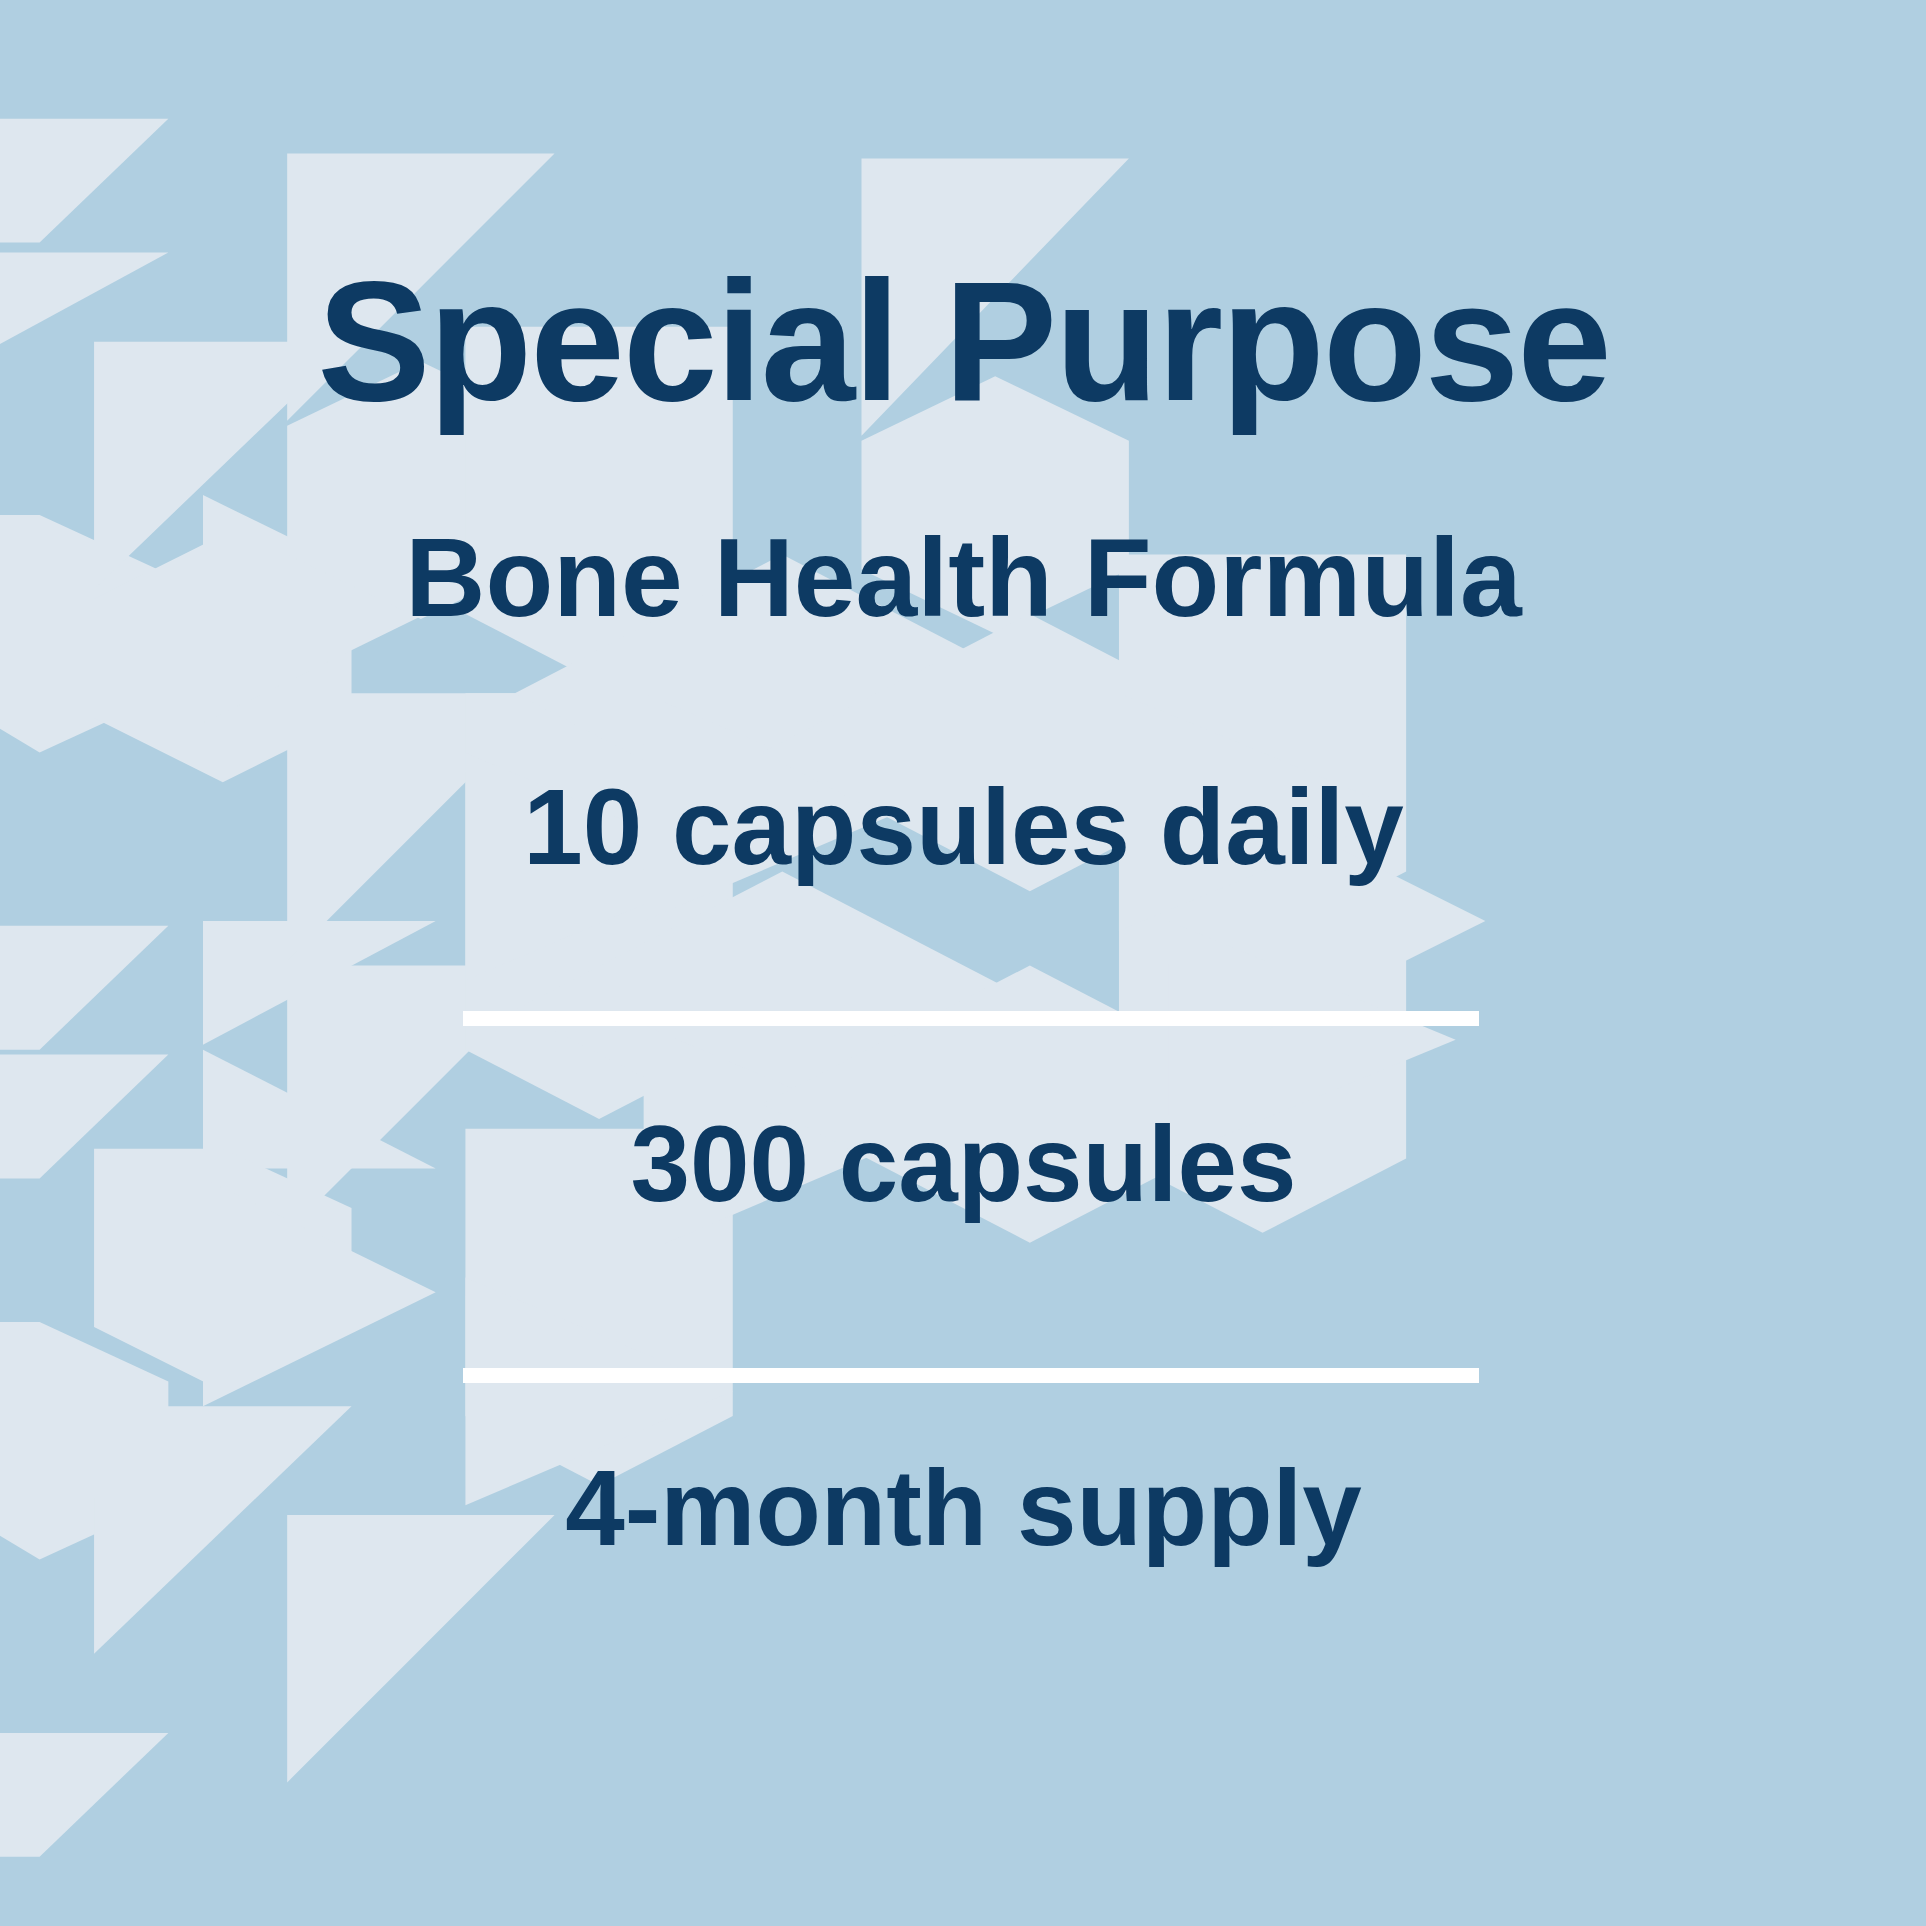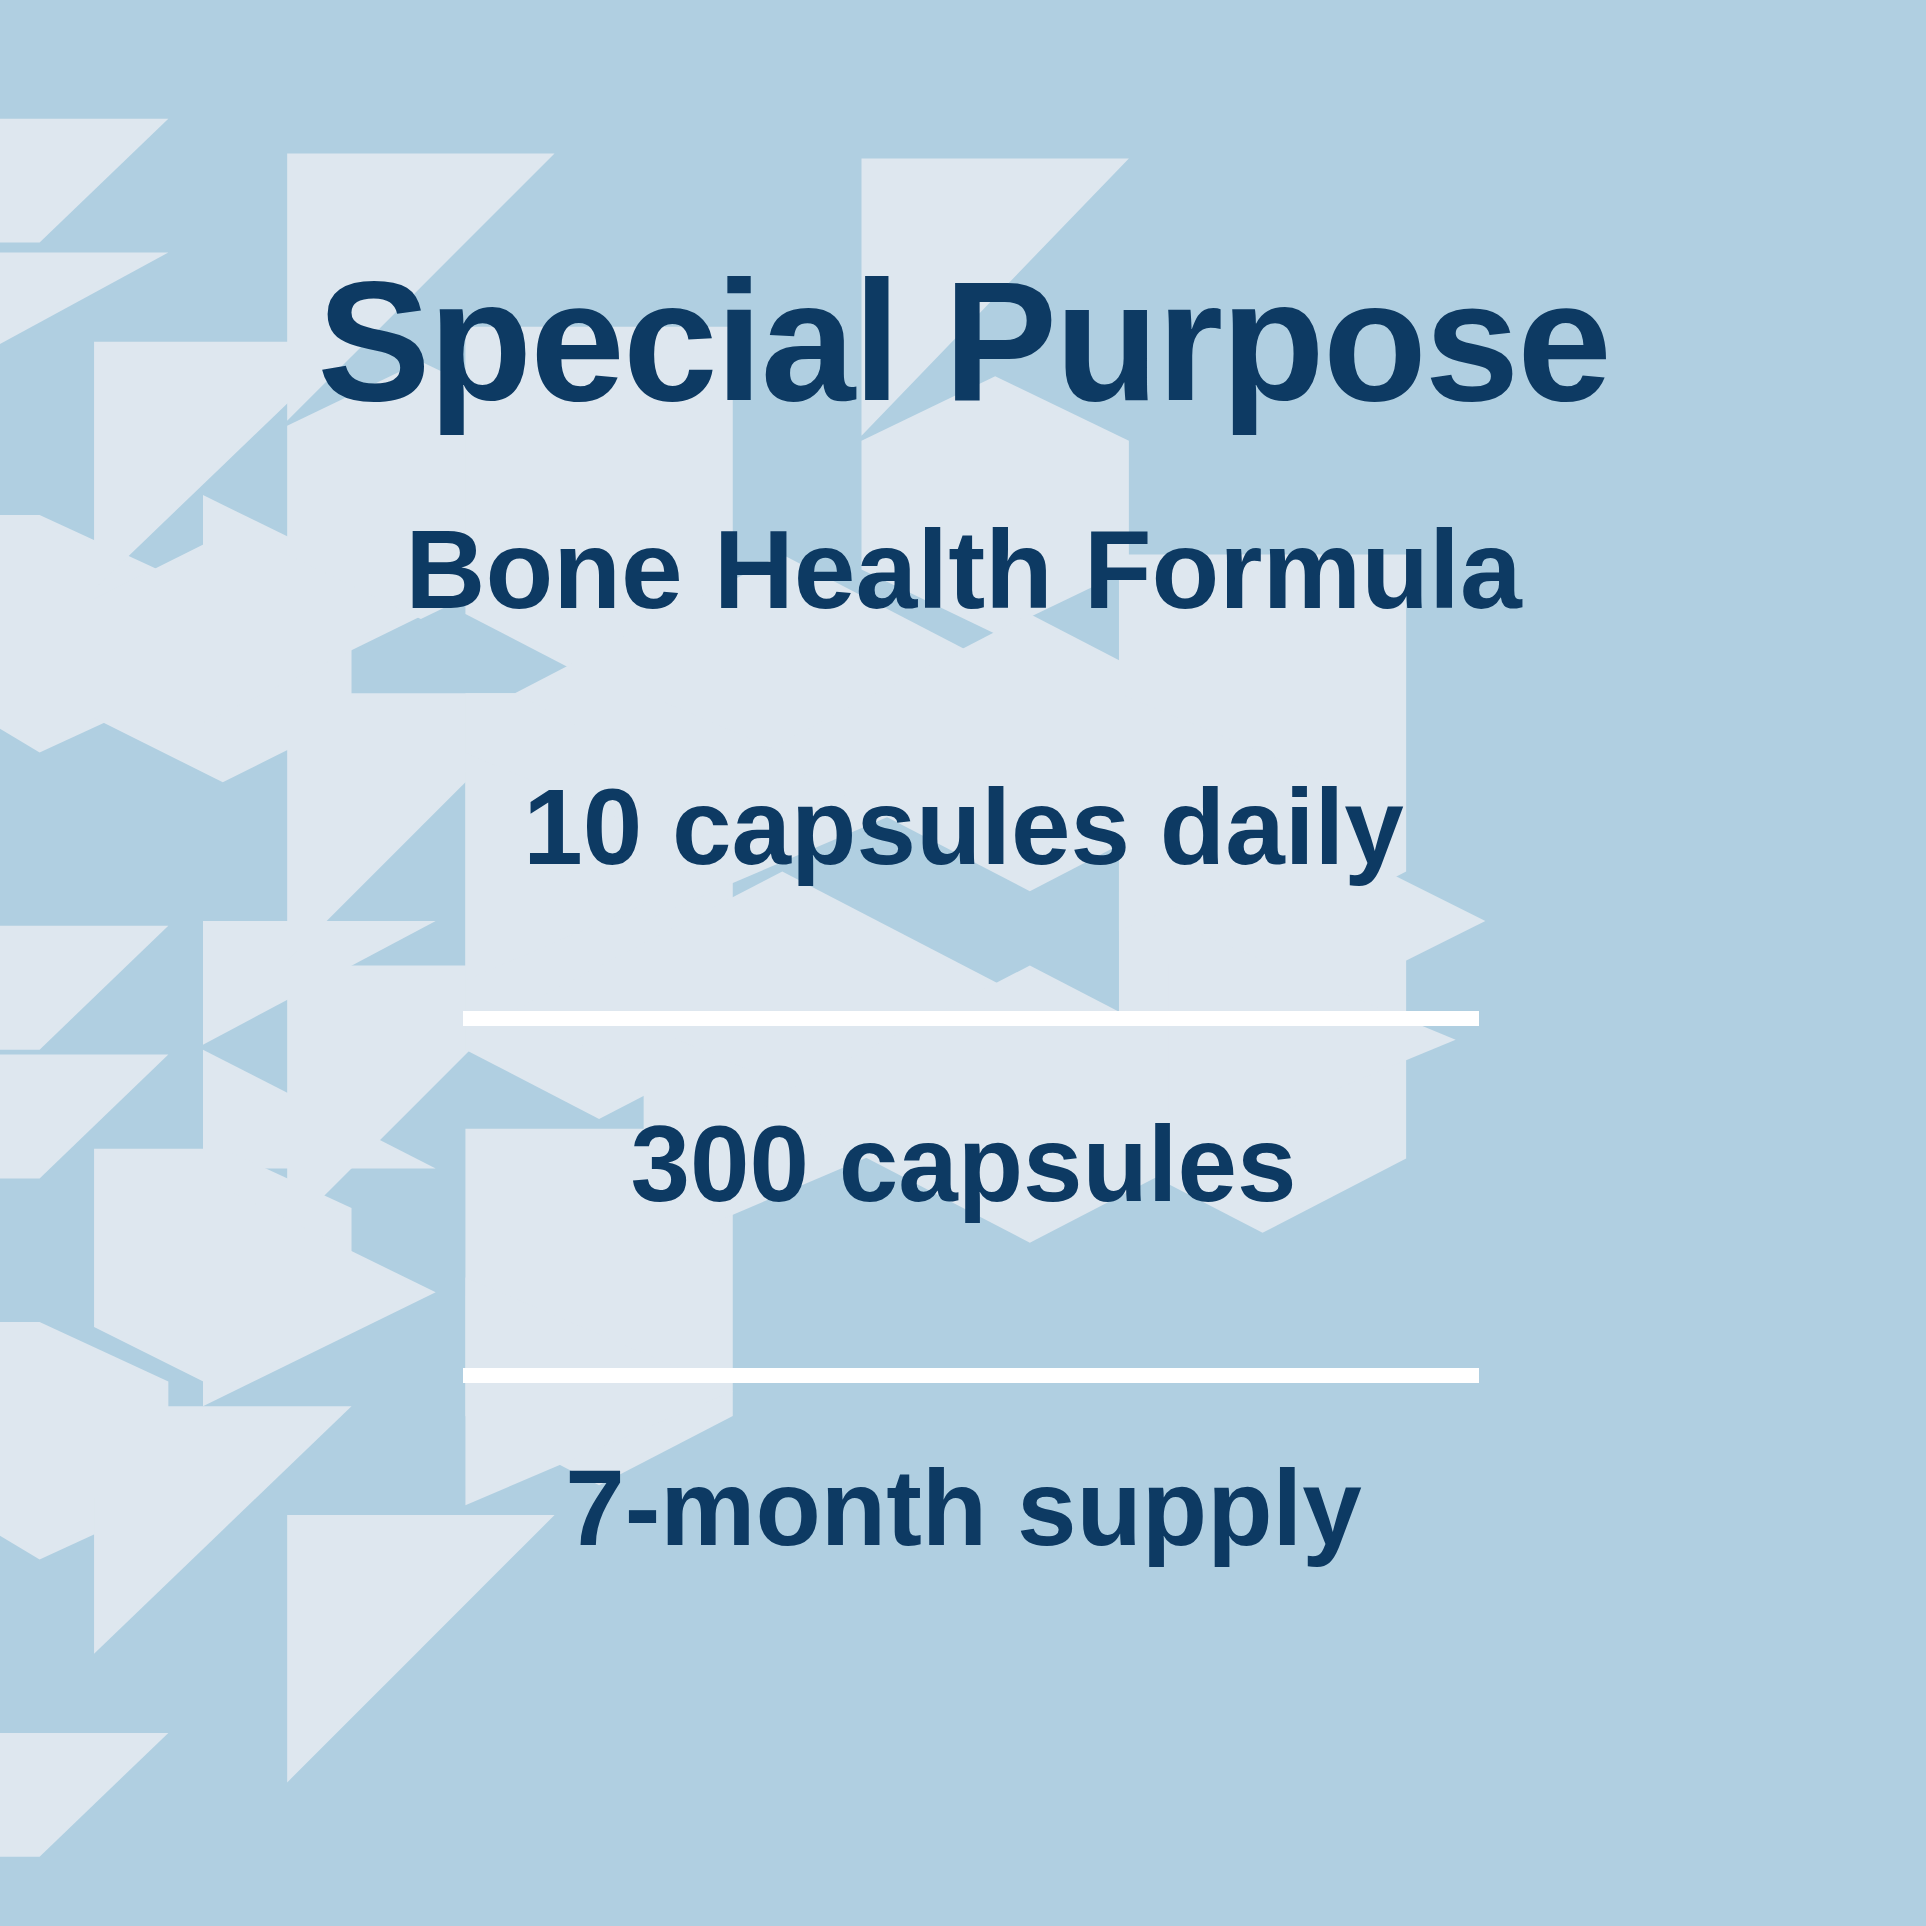--- a/index.html
+++ b/index.html
@@ -55,7 +55,7 @@
     font-weight: bold;
     font-size: 111px;
     line-height: 1.0;
-    margin: 8px;
+    margin: 16px;
     position: absolute;
     left: 0;
     right: 0;

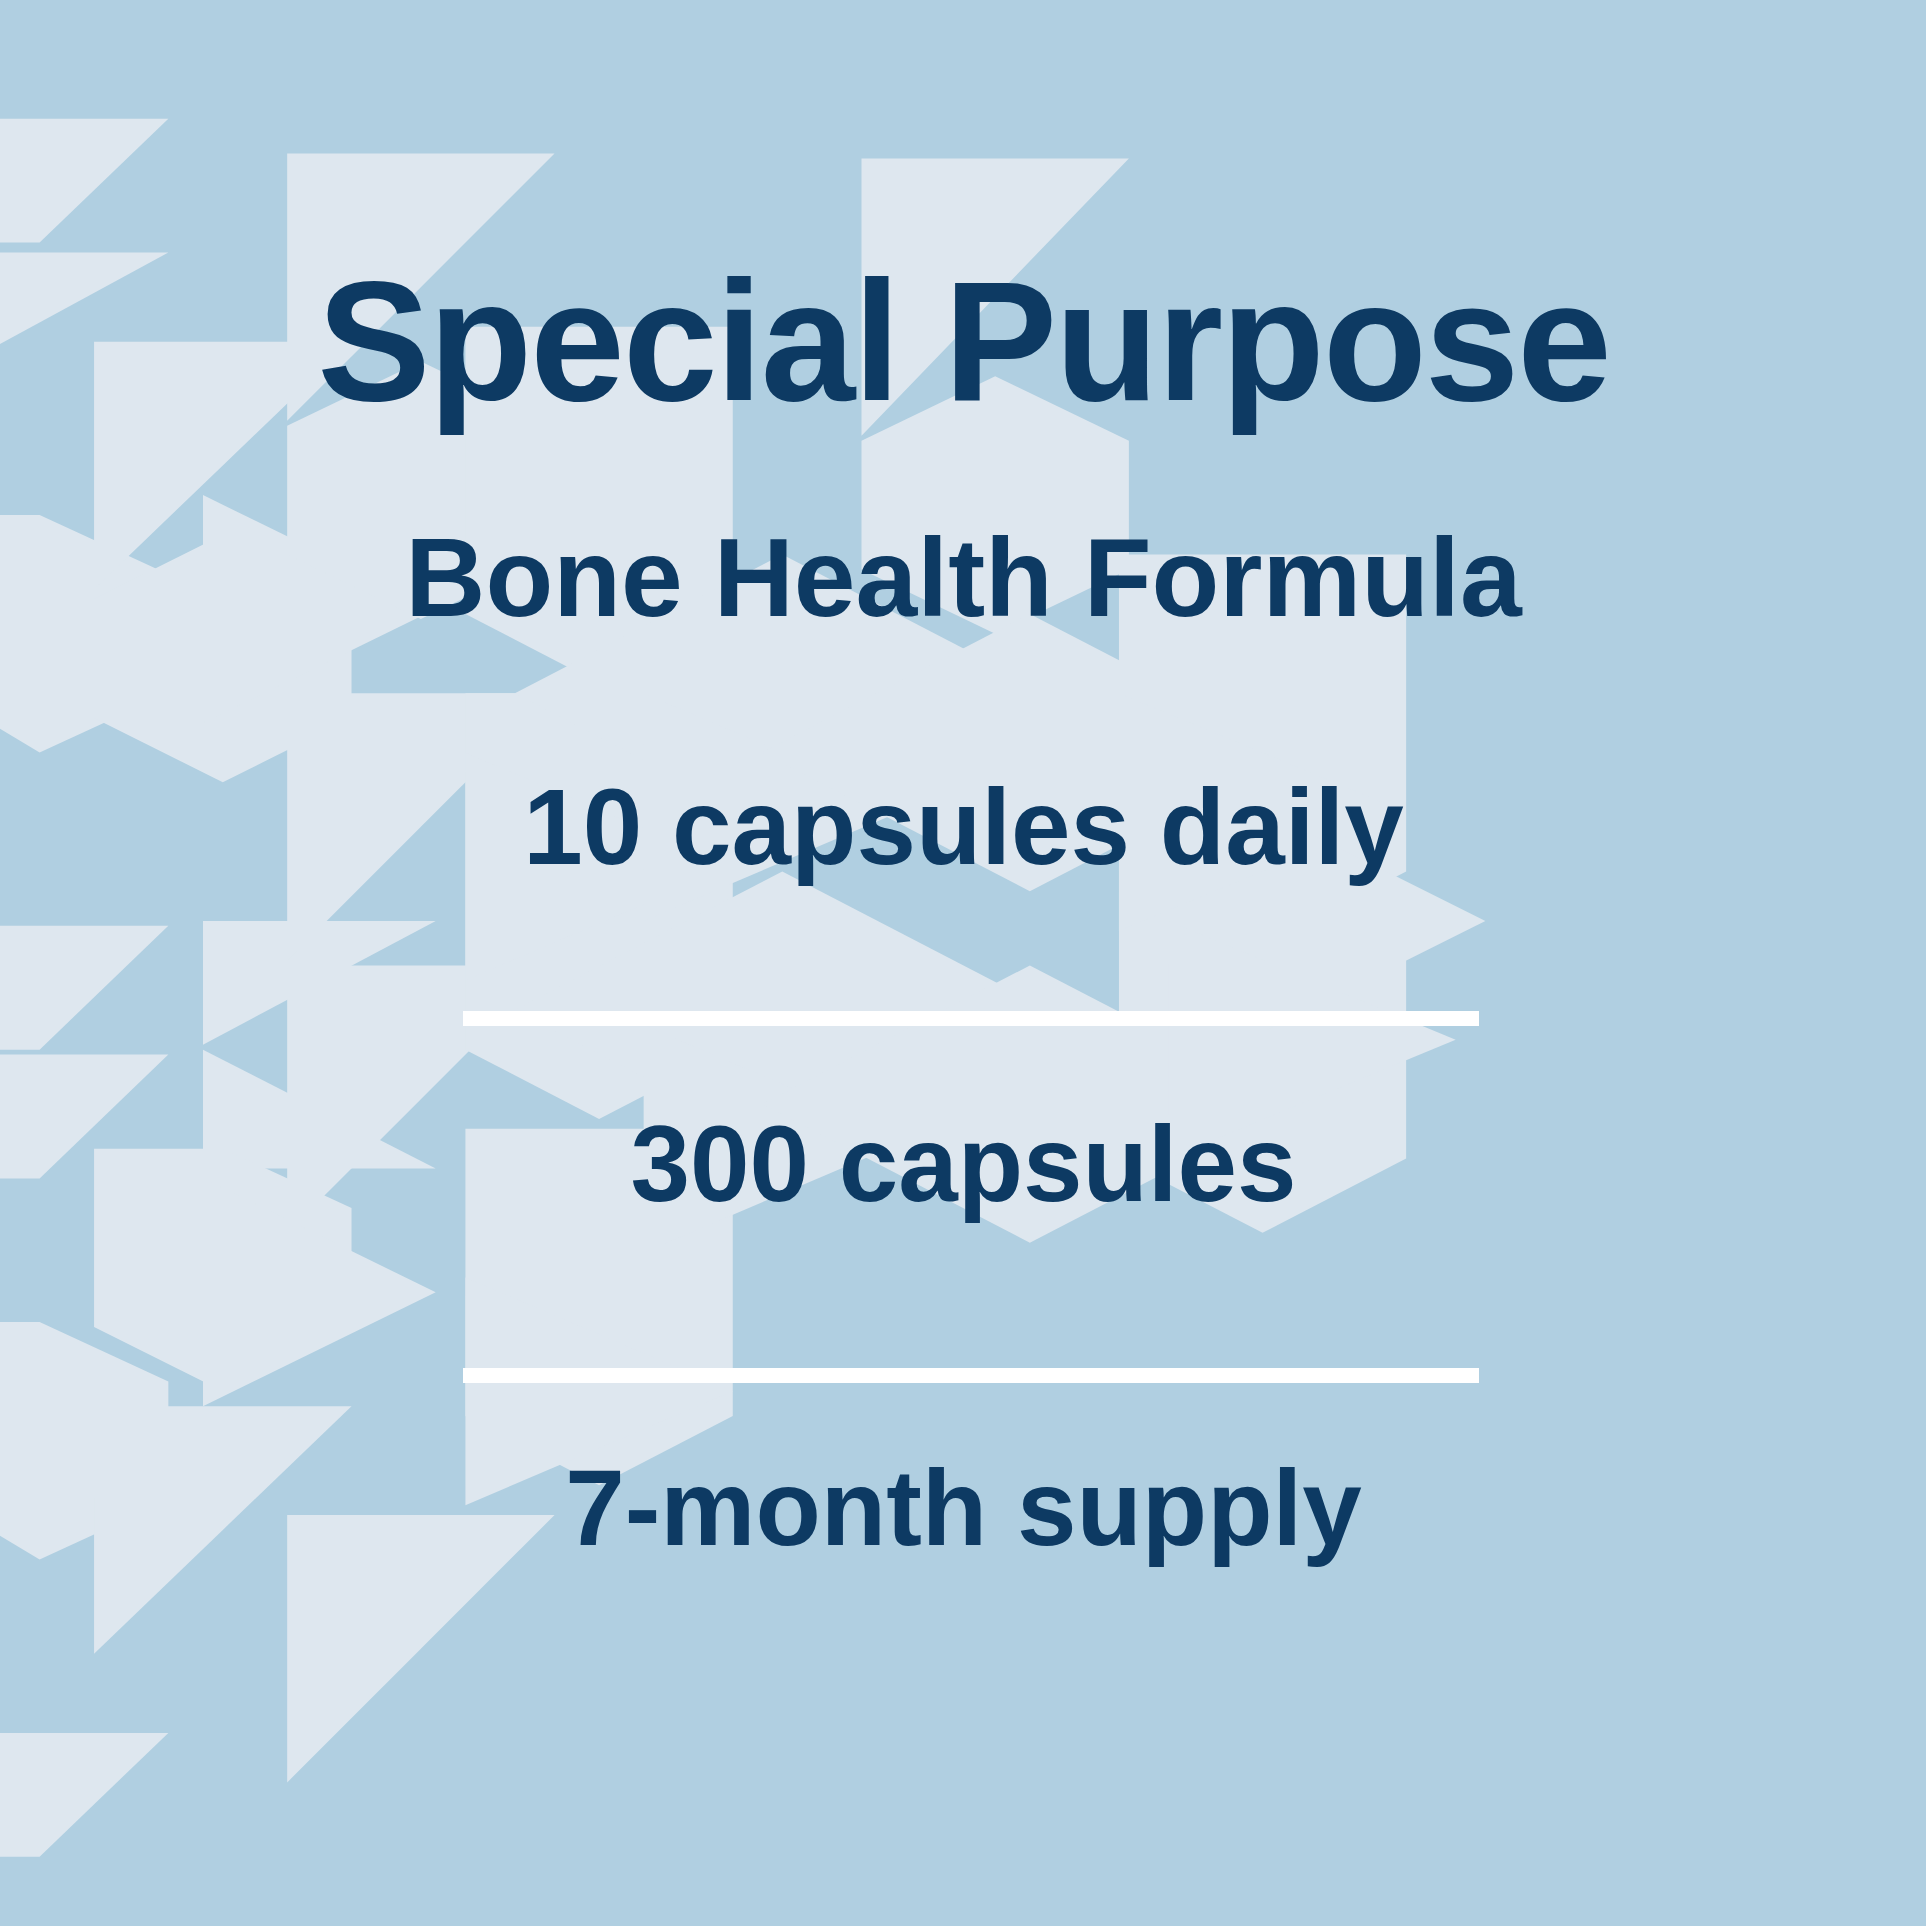--- a/index.html
+++ b/index.html
@@ -172,7 +172,7 @@
 
     <div class="divider" id="divider-2"></div>
 
-    <div class="fact" id="fact-3">7-month supply</div>
+    <div class="fact" id="fact-3">4-month supply</div>
 
   </div>
 </div>

